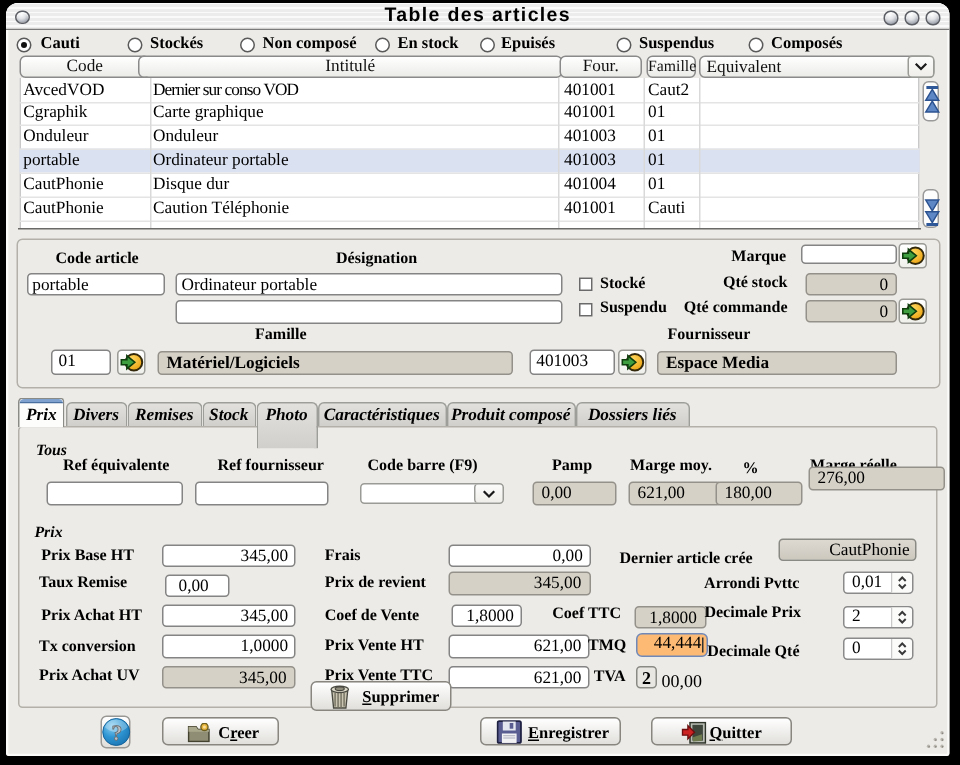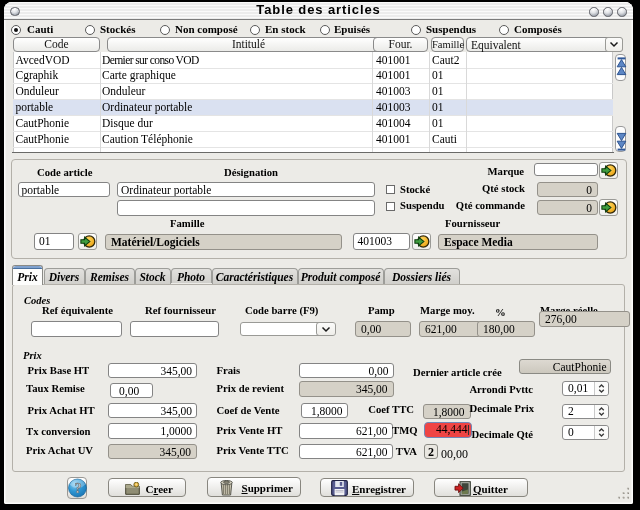--- a/index.html
+++ b/index.html
@@ -48,7 +48,7 @@
 <div class="lbl" style="left:514px;top:23px;font-size:11px">Composés</div>
 
 <div class="hdr" style="left:13px;top:37px;width:87px;height:15px">Code</div>
-<div class="hdr" style="left:107px;top:37px;width:283px;height:15px">Intitulé</div>
+<div class="hdr" style="left:92px;top:37px;width:283px;height:15px">Intitulé</div>
 <div class="hdr" style="left:373px;top:37px;width:55px;height:15px">Four.</div>
 <div class="hdr" style="left:431px;top:37px;width:33px;height:15px;font-size:10.5px">Famille</div>
 <div class="hdr" style="left:466px;top:37px;width:157px;height:15px;text-align:left;padding-left:4px;font-size:11.5px;line-height:14px">Equivalent

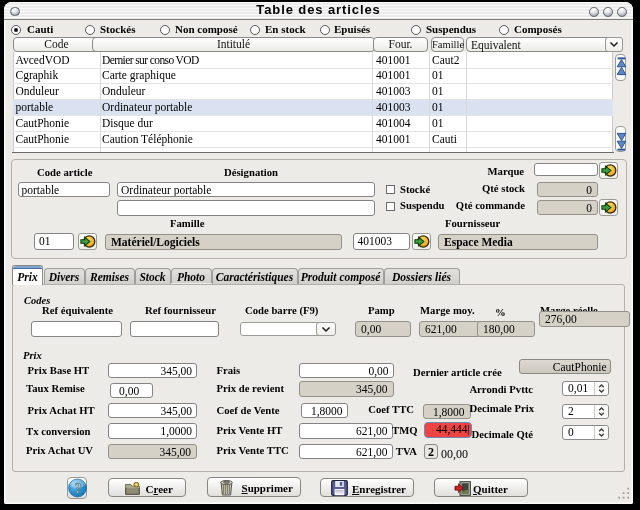--- a/index.html
+++ b/index.html
@@ -164,7 +164,7 @@
 <div class="tab" style="left:43.5px;top:267.5px;width:41px;height:16.5px">Divers</div>
 <div class="tab" style="left:84.5px;top:267.5px;width:50px;height:16.5px">Remises</div>
 <div class="tab" style="left:134.5px;top:267.5px;width:36px;height:16.5px">Stock</div>
-<div class="tab" style="left:170.5px;top:267.5px;width:41px;height:15px">Photo</div>
+<div class="tab" style="left:170.5px;top:267.5px;width:41px;height:31px">Photo</div>
 <div class="tab" style="left:211.5px;top:267.5px;width:86px;height:16.5px">Caractéristiques</div>
 <div class="tab" style="left:297.5px;top:267.5px;width:86px;height:16.5px">Produit composé</div>
 <div class="tab" style="left:383.5px;top:267.5px;width:76px;height:16.5px">Dossiers liés</div>

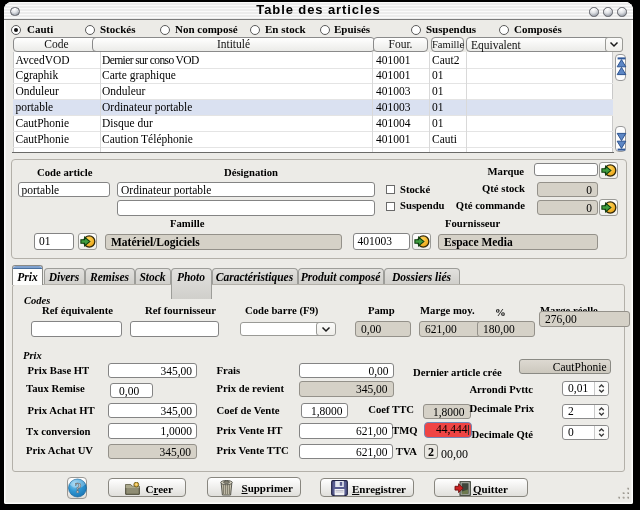--- a/index.html
+++ b/index.html
@@ -173,7 +173,7 @@
 <div style="margin-top:3px">Prix</div>
   </div>
 
-<div class="lbl" style="left:24px;top:295px;font-style:italic;font-size:10.5px">Codes</div>
+<div class="lbl" style="left:24px;top:295px;font-style:italic;font-size:10.5px">Tous</div>
 <div class="lbl" style="left:42px;top:304px">Ref équivalente</div>
 <div class="lbl" style="left:145px;top:304px">Ref fournisseur</div>
 <div class="lbl" style="left:245px;top:304px">Code barre (F9)</div>

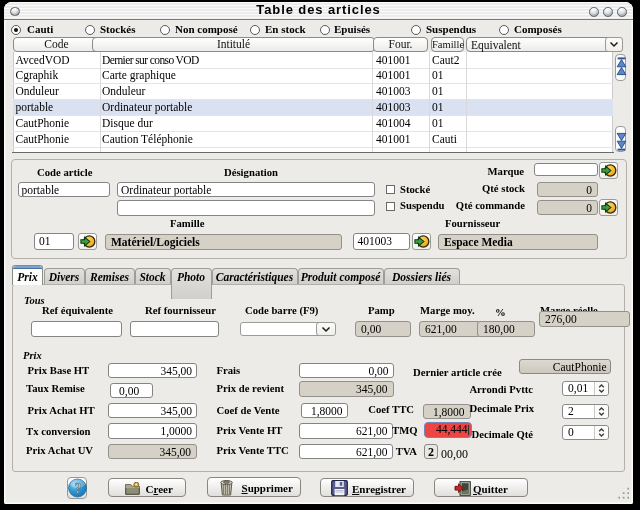--- a/index.html
+++ b/index.html
@@ -225,7 +225,7 @@
 <div class="lbl" style="left:216.5px;top:424px">Prix Vente HT</div>
 <div class="inp num" style="left:298.5px;top:423px;width:94px;height:15.5px">621,00</div>
 <div class="lbl rl" style="left:392px;top:424px;width:25px">TMQ</div>
-<div class="a num" style="left:423.5px;top:421.5px;width:48px;height:16.5px;background:#ef4444;border:1.6px solid #7088b8;border-radius:4px;font-size:11.5px;line-height:13px;padding:0 3px">44,444<span style="position:absolute;right:2px;top:2px;bottom:2px;width:1px;background:#333"></span></div>
+<div class="a num" style="left:423.5px;top:421.5px;width:48px;height:16.5px;background:#fdba74;border:1.6px solid #7088b8;border-radius:4px;font-size:11.5px;line-height:13px;padding:0 3px">44,444<span style="position:absolute;right:2px;top:2px;bottom:2px;width:1px;background:#333"></span></div>
 <div class="lbl rl" style="left:463px;top:427.5px;width:70px">Decimale Qté</div>
 <div class="spin" style="left:562px;top:425px">0<div class="ar"><svg width="13" height="13" viewBox="0 0 13 13">
         <path d="M4.2 5.3 L6.5 3 L8.8 5.3" fill="none" stroke="#3a3a3a" stroke-width="1.3"></path>

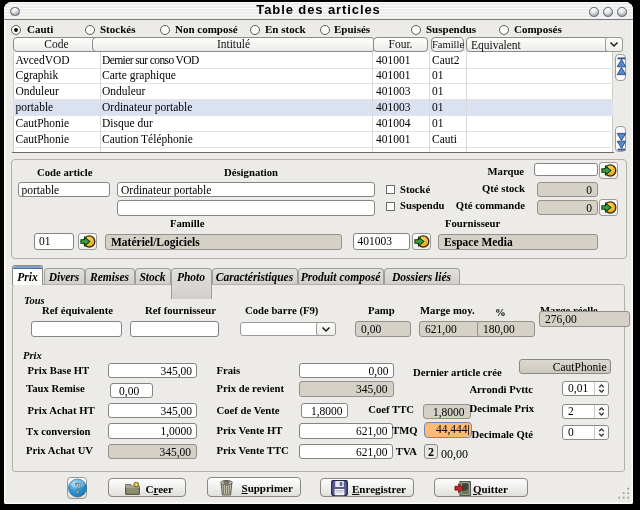--- a/index.html
+++ b/index.html
@@ -261,7 +261,7 @@
     </svg>
 <div class="a" style="left:36.5px;top:4px">C<span style="text-decoration:underline">r</span>eer</div>
   </div>
-<div class="btn" style="left:206.5px;top:477px;width:94px;height:19.5px">
+<div class="btn" style="left:206.5px;top:454px;width:94px;height:19.5px">
 <svg class="a" style="left:11px;top:1px" width="15" height="17" viewBox="0 0 15 17">
       <path d="M2.2 4.5 L3.4 16 h8.2 L12.8 4.5" fill="#c9c5b2" stroke="#4a4a42" stroke-width="0.9"></path>
       <path d="M4.4 6 v9 M6.4 6 v9.5 M8.4 6 v9.5 M10.4 6 v9" stroke="#807c6c" stroke-width="1.1"></path>

